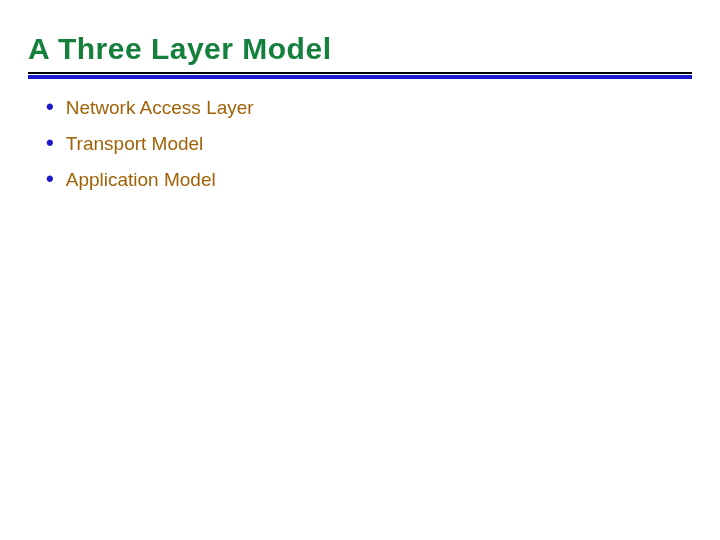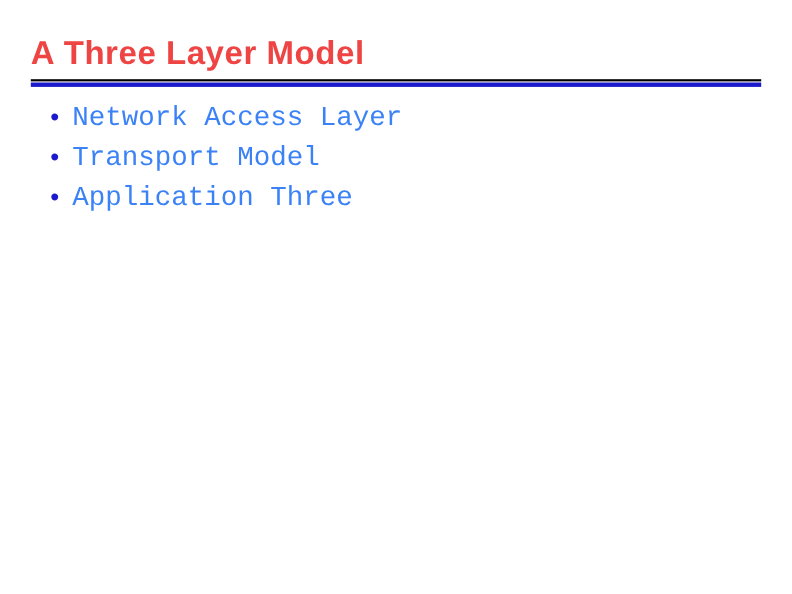--- a/index.html
+++ b/index.html
@@ -17,7 +17,7 @@
     .title {
       font-size: 30px;
       font-weight: 900;
-      color: #ef4444;
+      color: #15803d;
       letter-spacing: 0.5px;
       padding-bottom: 6px;
     }

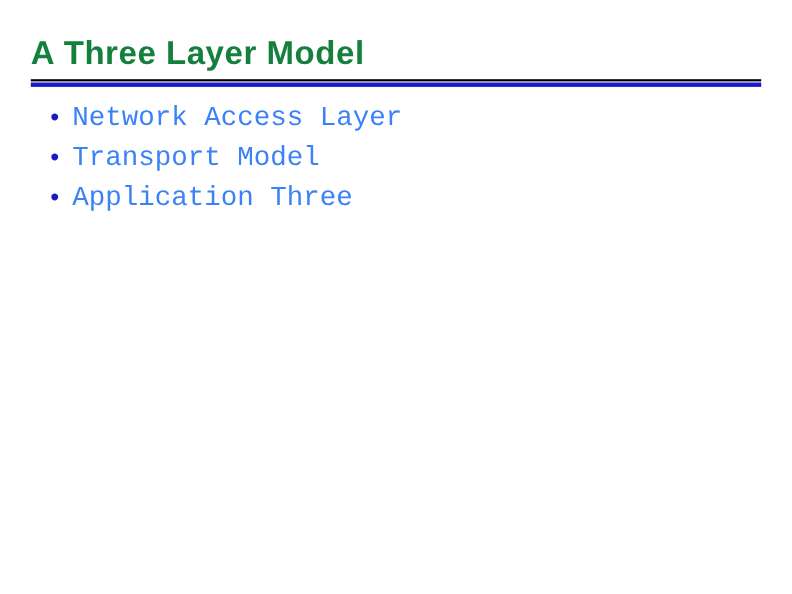--- a/index.html
+++ b/index.html
@@ -48,11 +48,10 @@
       font-weight: bold;
     }
     .bullet-text {
-      color: #3b82f6;
-      font-size: 25px;
+      color: #a16207;
+      font-size: 19px;
       line-height: 30px;
       font-weight: 400;
-      font-family: Liberation Mono, monospace;
     }
   </style>
 </head>

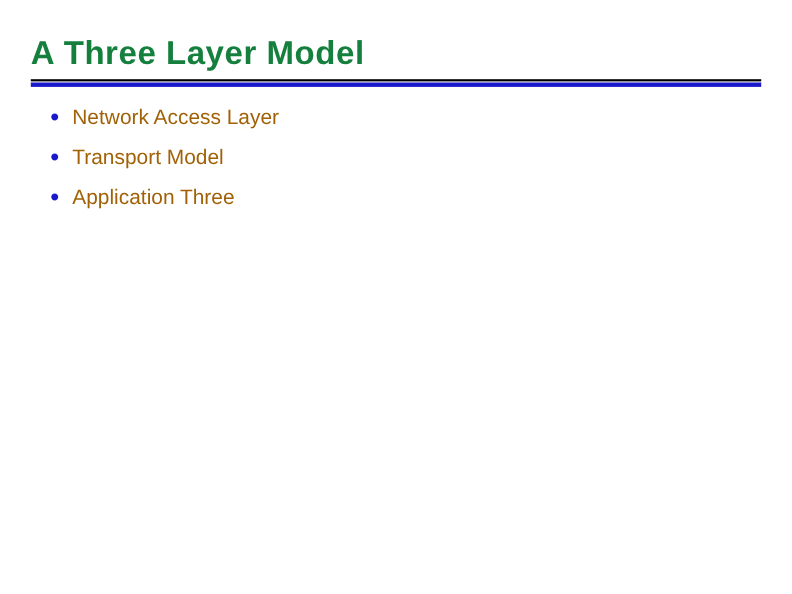--- a/index.html
+++ b/index.html
@@ -72,7 +72,7 @@
   </li>
   <li class="bullet-item">
     <span class="bullet">•</span>
-    <span class="bullet-text">Application Three</span>
+    <span class="bullet-text">Application Model</span>
   </li>
 </ul>
 

